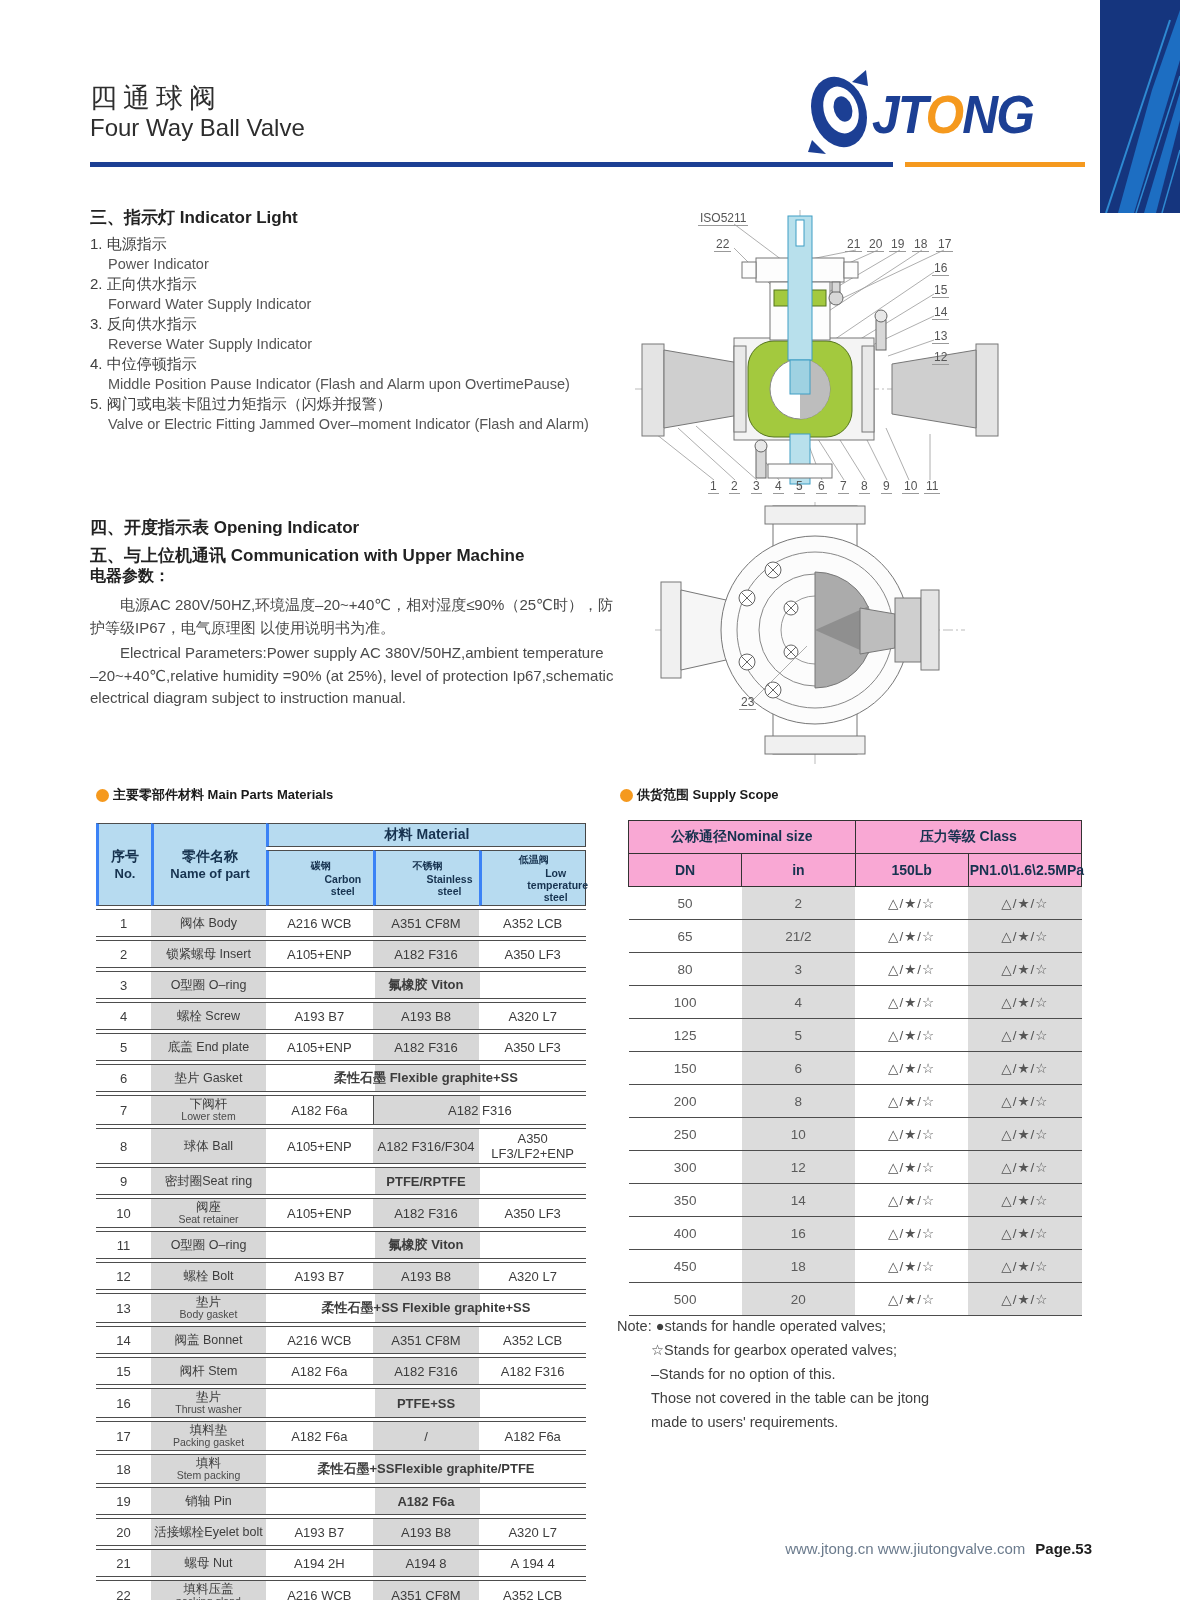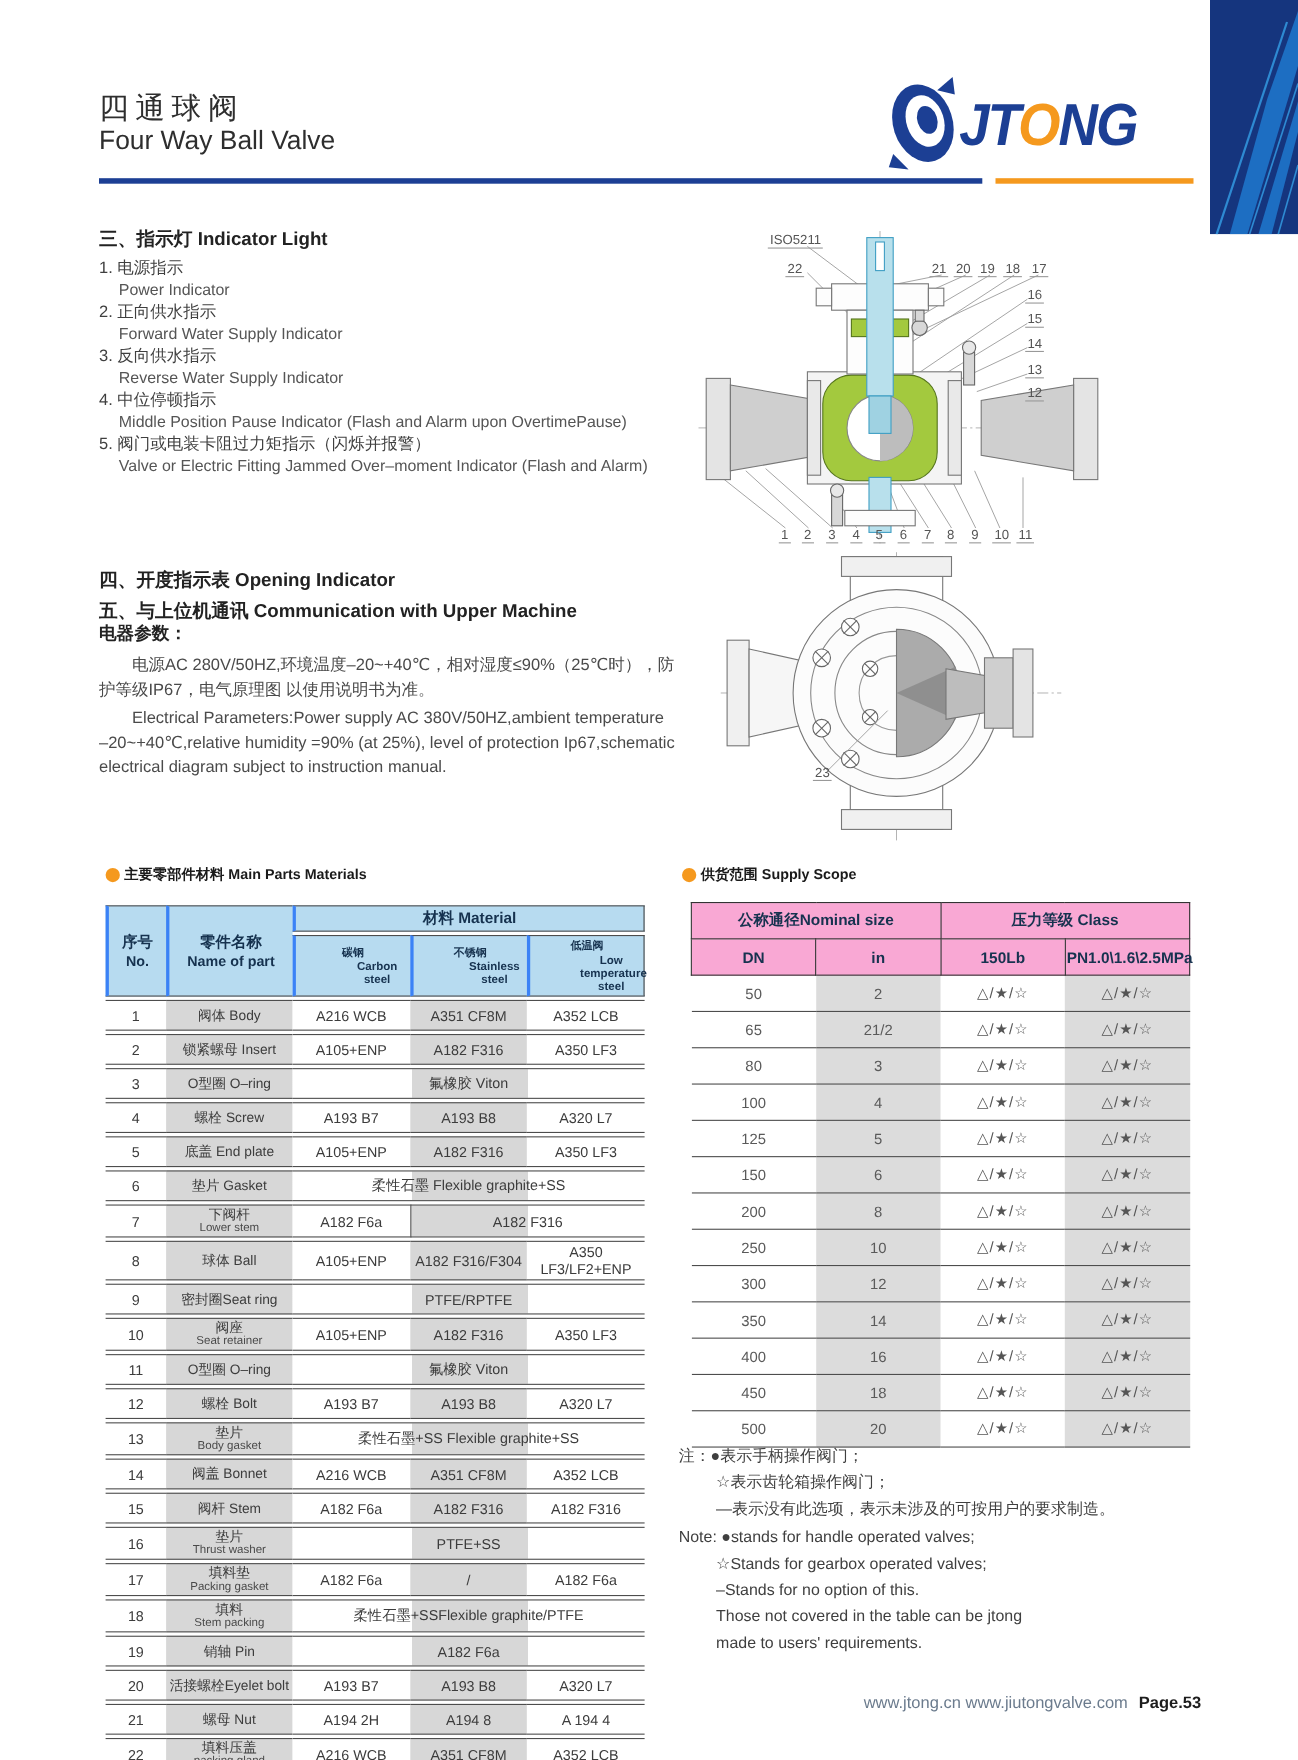--- a/index.html
+++ b/index.html
@@ -52,7 +52,7 @@
   td.c-name .nm2{font-size:10.5px;line-height:11px;color:#4a4a4a;}
   td.c-mat{background:#fff;}
   td.c-mat.shade{background:#d7d7d7;}
-  td.span3{background:linear-gradient(90deg,#fff 0 34%,#d7d7d7 34% 67%,#fff 67% 100%);}
+  td.span3{background:linear-gradient(90deg,#fff 0 34%,#d7d7d7 34% 67%,#fff 67% 100%);font-weight:bold;}
   td.span2{background:linear-gradient(90deg,#d7d7d7 0 50%,#fff 50% 100%);border-left:1px solid #4d4d4d;}
   table.parts td{height:22px;}
 

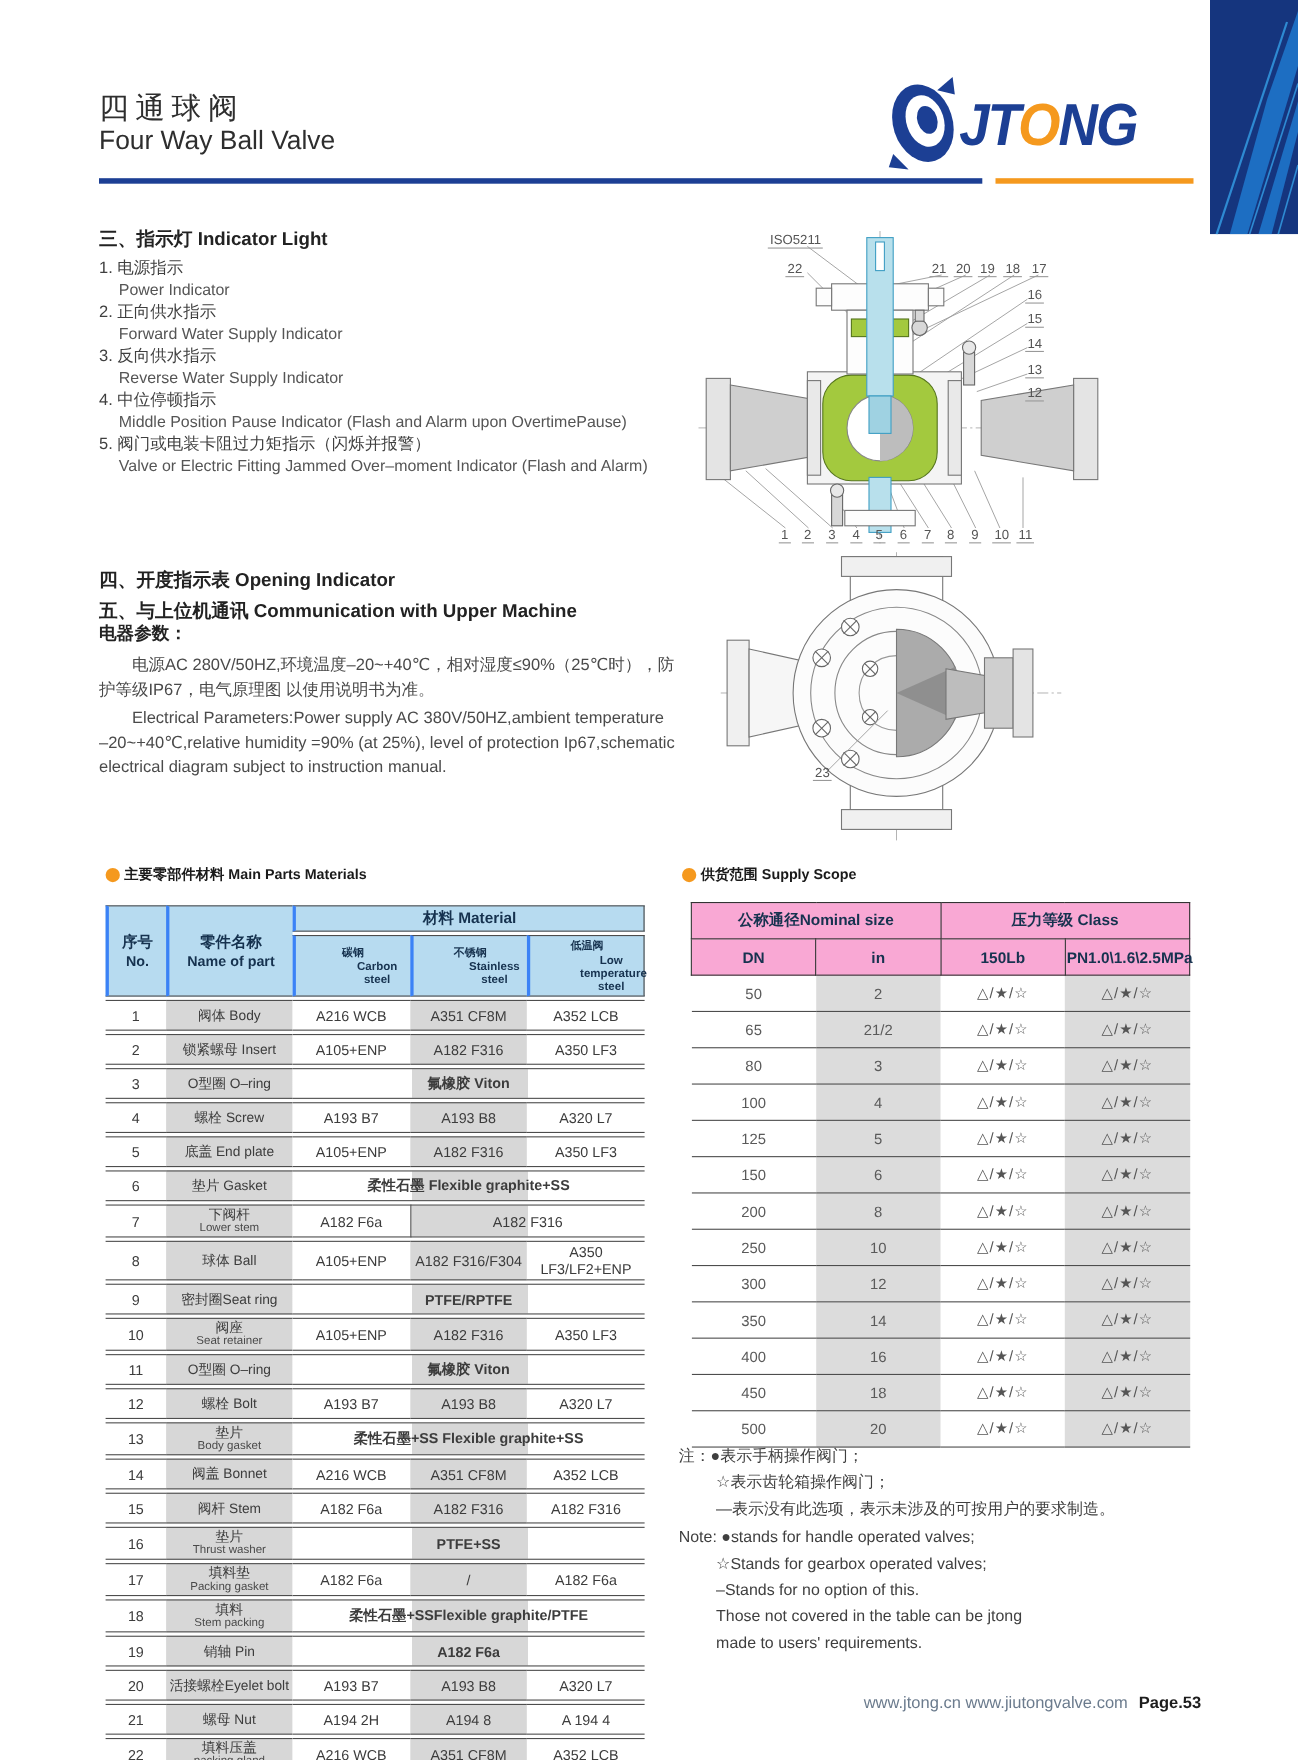--- a/index.html
+++ b/index.html
@@ -583,11 +583,6 @@
   </div>
 
   <div class="notes">
-    <div id="notes-zh">
-        <div>注：●表示手柄操作阀门；</div>
-        <div class="ind">☆表示齿轮箱操作阀门；</div>
-        <div class="ind">—表示没有此选项，表示未涉及的可按用户的要求制造。</div>
-      </div>
     <div id="notes-en" class="en-block">
         <div>Note: ●stands for handle operated valves;</div>
         <div class="ind">☆Stands for gearbox operated valves;</div>

